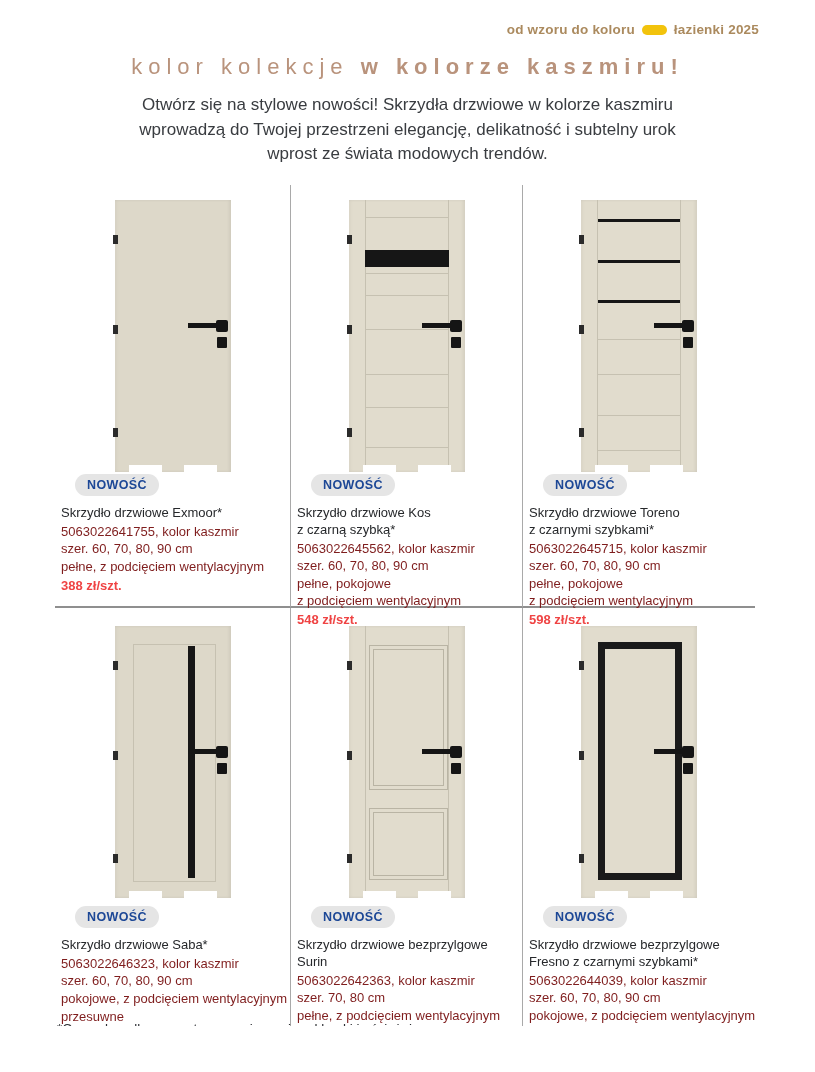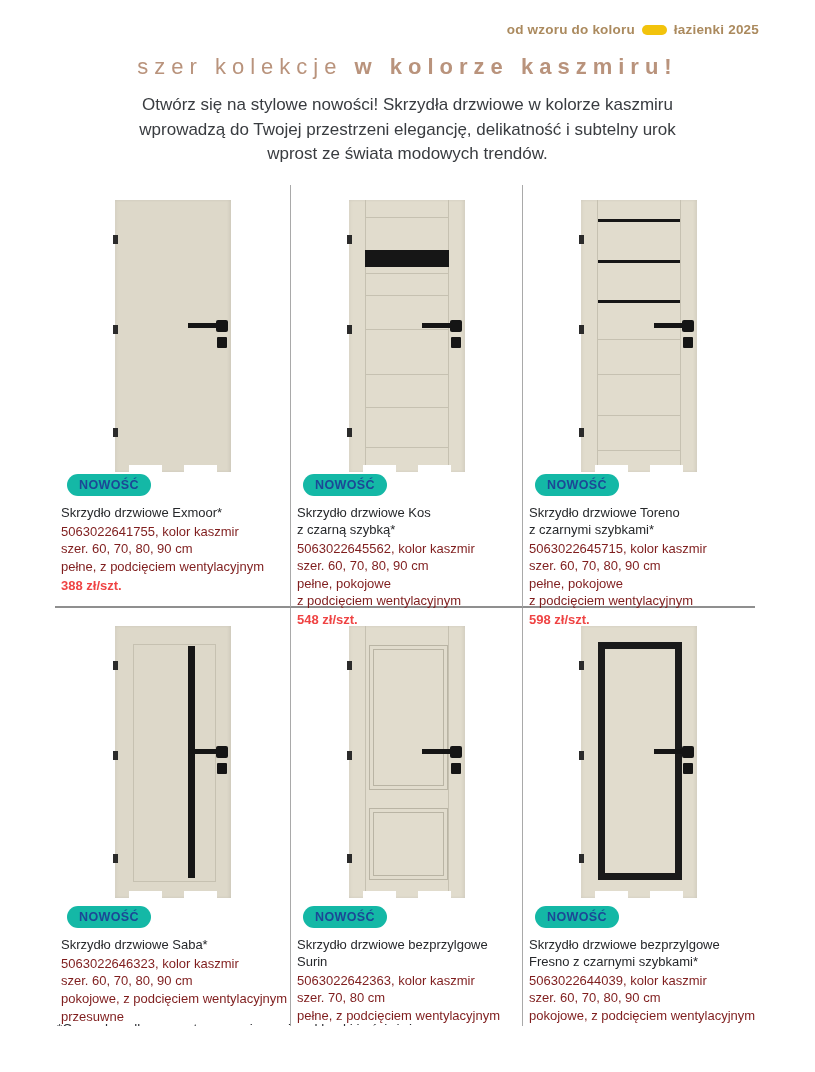--- a/index.html
+++ b/index.html
@@ -79,7 +79,7 @@
   </div>
 
   <div class="title">
-    <span class="t-reg">szer kolekcje</span>
+    <span class="t-reg">kolor kolekcje</span>
     <span class="t-bold">w kolorze kaszmiru!</span>
   </div>
 

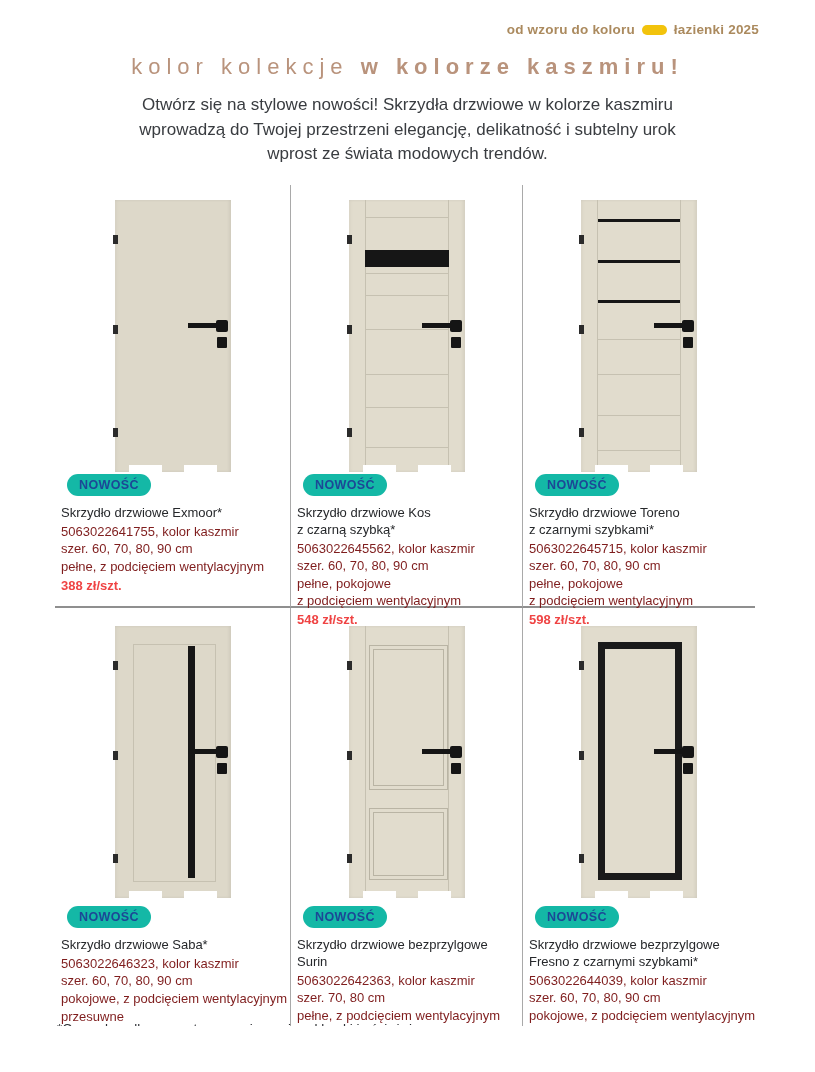--- a/index.html
+++ b/index.html
@@ -54,7 +54,7 @@
   .frame6 { position:absolute; left:17px; right:15px; top:16px; bottom:18px; border:7px solid #1a1a1a; }
 
   
-  .badge { display:inline-block; margin:2px 0 0 12px; background:#14b8a6; color:#1c4796;
+  .badge { display:inline-block; margin:2px 0 0 20px; background:#e5e5e5; color:#1c4796;
            font-weight:700; font-size:12.5px; padding:4px 12px; border-radius:13px; letter-spacing:.4px; }
   .pname { margin:9px 2px 1px 6px; font-size:13px; font-weight:400; color:#26282b;
            line-height:1.3; white-space:pre-line; }

